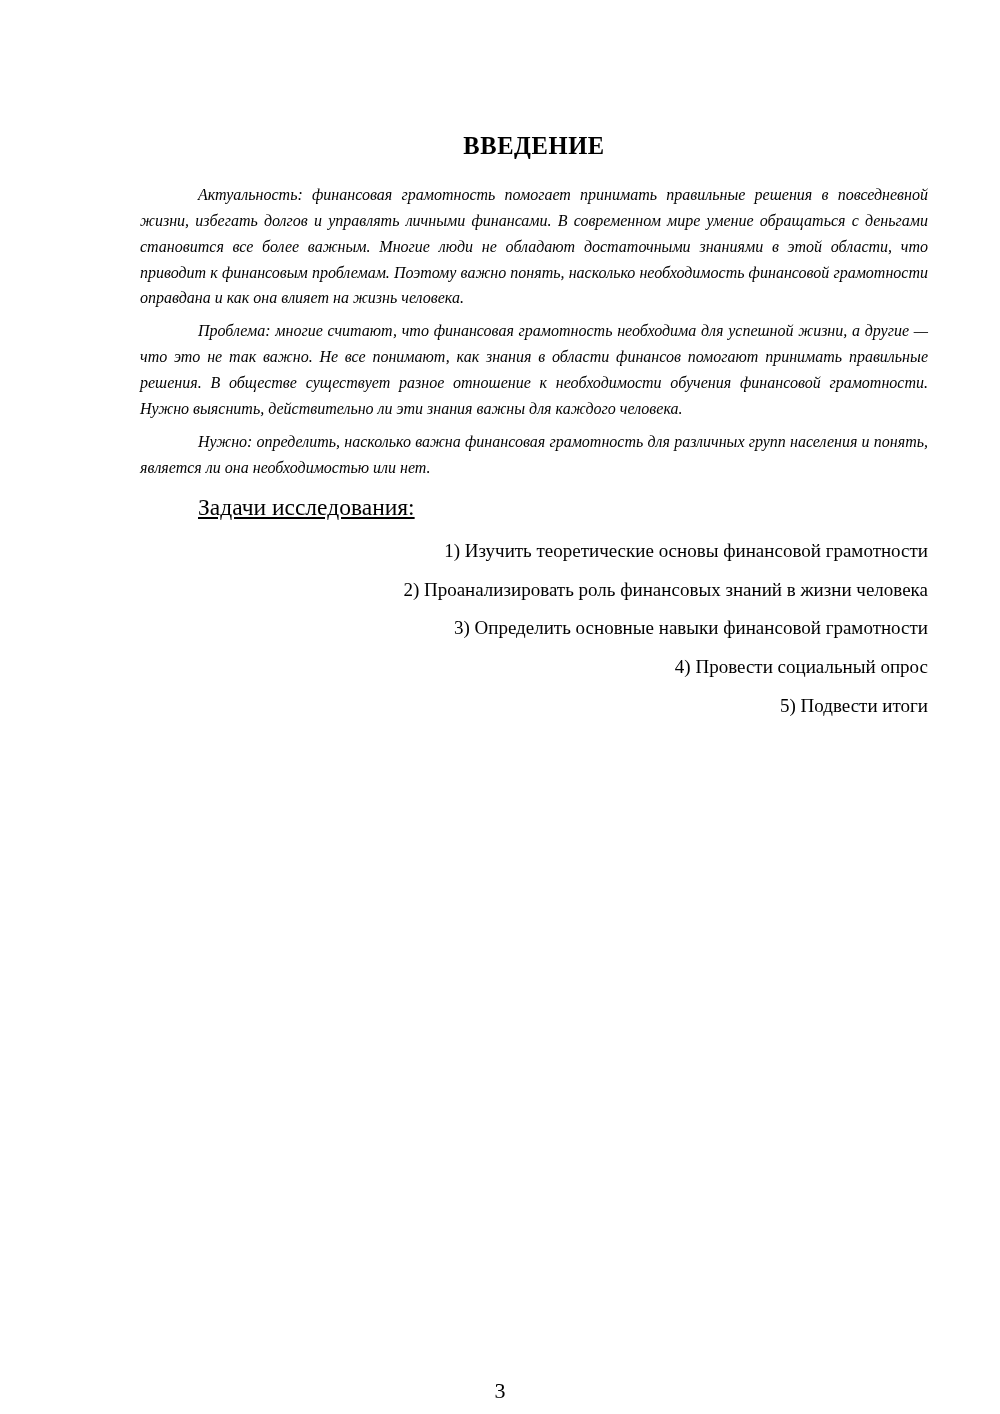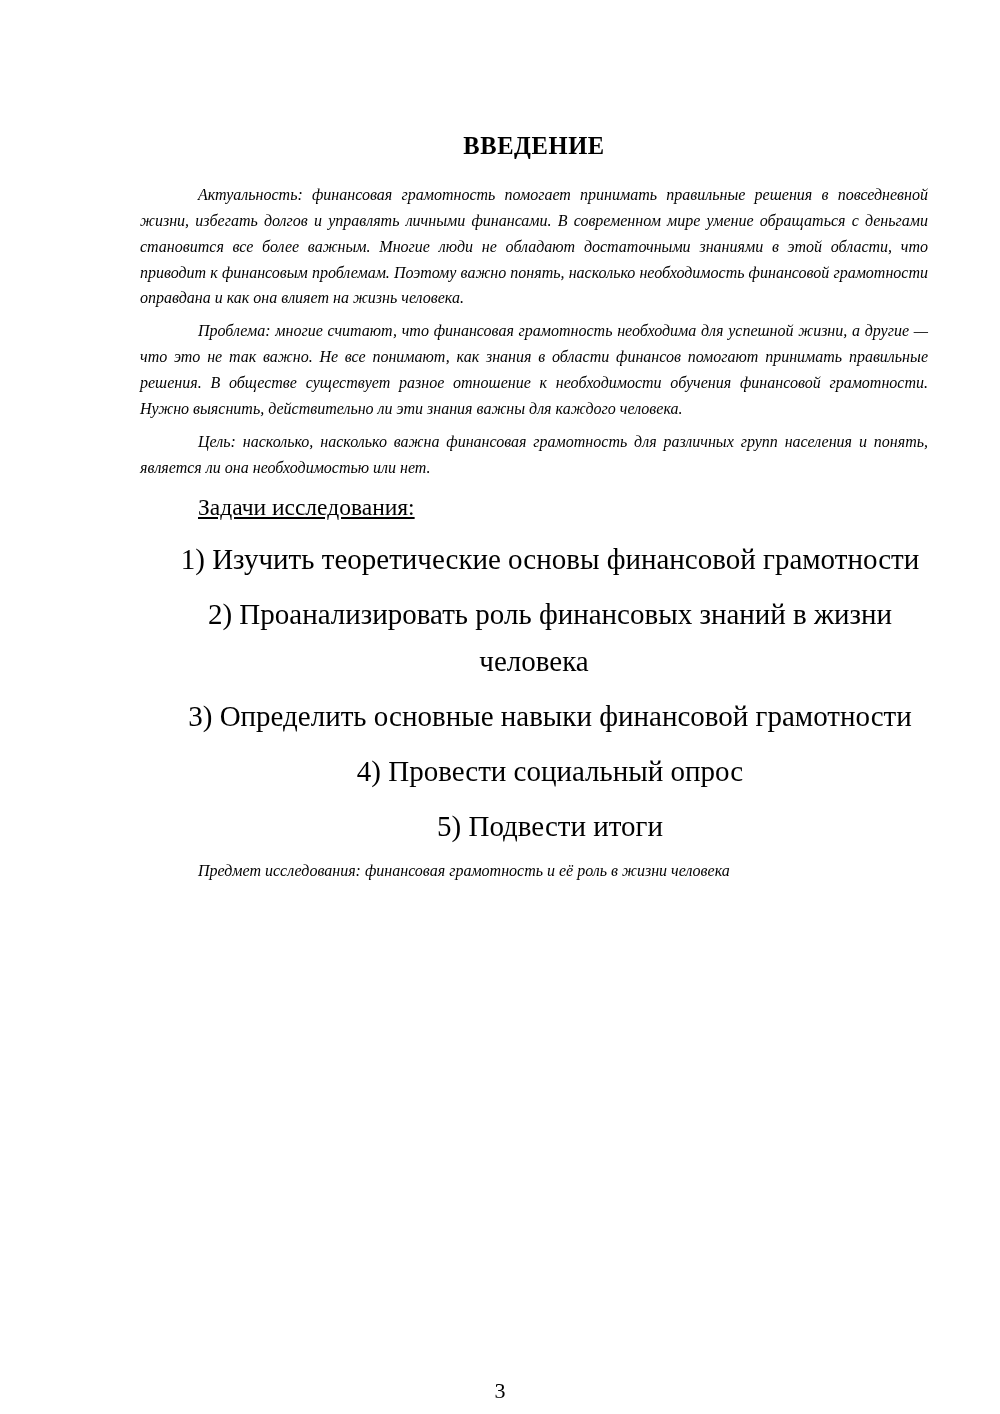--- a/index.html
+++ b/index.html
@@ -75,7 +75,7 @@
 
   <p class="para">Актуальность: финансовая грамотность помогает принимать правильные решения в повседневной жизни, избегать долгов и управлять личными финансами. В современном мире умение обращаться с деньгами становится все более важным. Многие люди не обладают достаточными знаниями в этой области, что приводит к финансовым проблемам. Поэтому важно понять, насколько необходимость финансовой грамотности оправдана и как она влияет на жизнь человека.</p>
   <p class="para">Проблема: многие считают, что финансовая грамотность необходима для успешной жизни, а другие — что это не так важно. Не все понимают, как знания в области финансов помогают принимать правильные решения. В обществе существует разное отношение к необходимости обучения финансовой грамотности. Нужно выяснить, действительно ли эти знания важны для каждого человека.</p>
-  <p class="para">Цель: насколько, насколько важна финансовая грамотность для различных групп населения и понять, является ли она необходимостью или нет.</p>
+  <p class="para">Нужно: определить, насколько важна финансовая грамотность для различных групп населения и понять, является ли она необходимостью или нет.</p>
 
   <p class="tasks-head">Задачи исследования:</p>
 

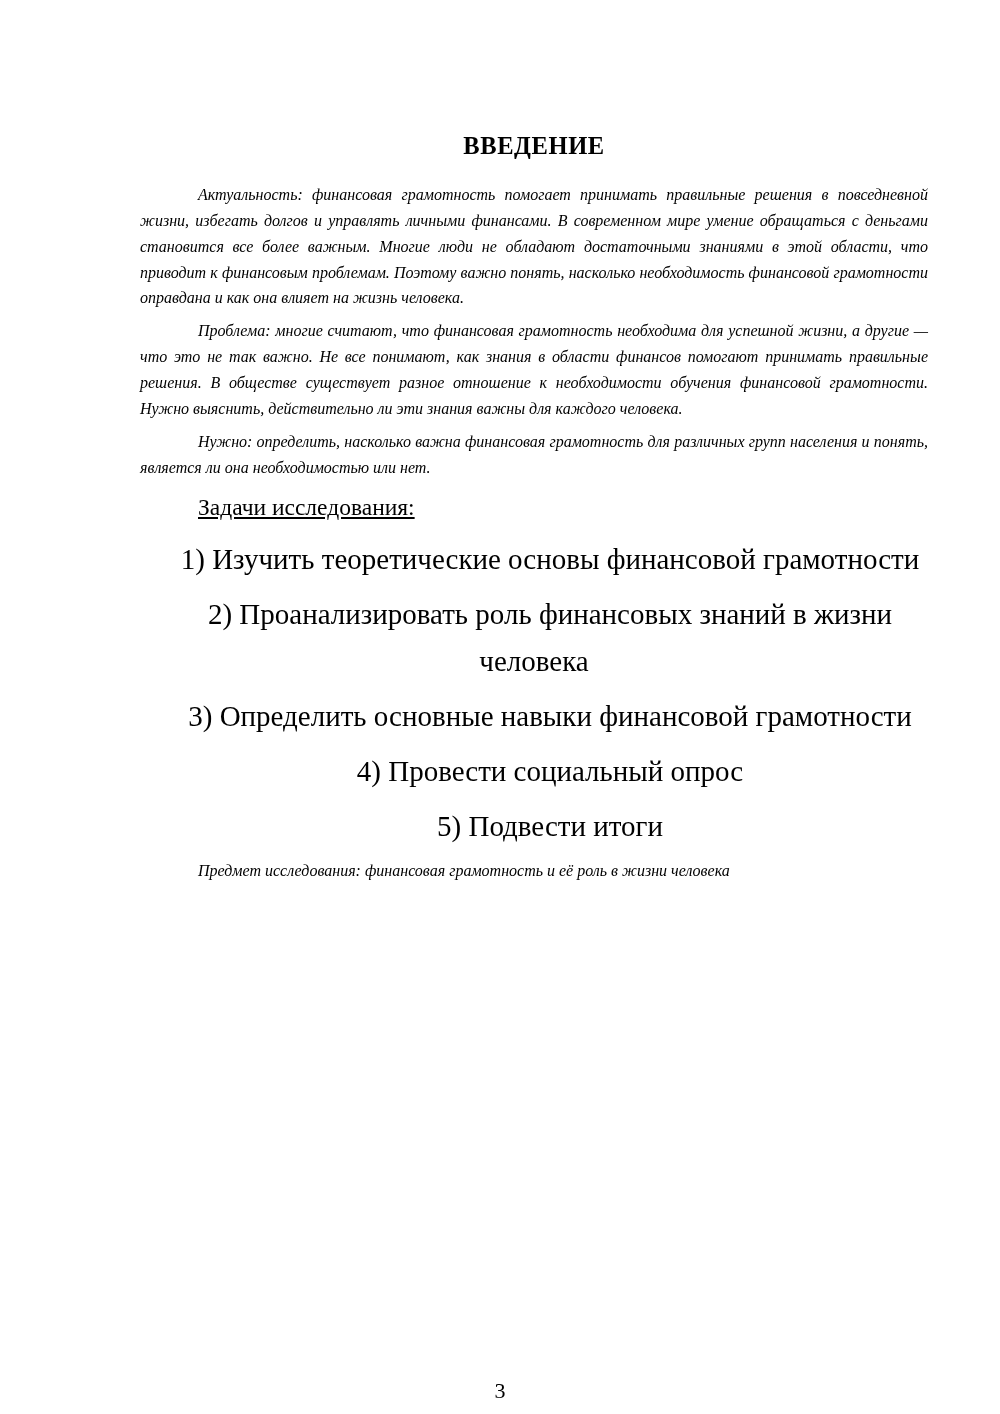--- a/index.html
+++ b/index.html
@@ -42,9 +42,9 @@
     font-style: italic;
   }
   .list-item {
-    font-size: 29px;
+    font-size: 19px;
     line-height: 1.62;
-    text-align: center;
+    text-align: right;
     margin: 0 0 8px 0;
     text-indent: 32px;
   }

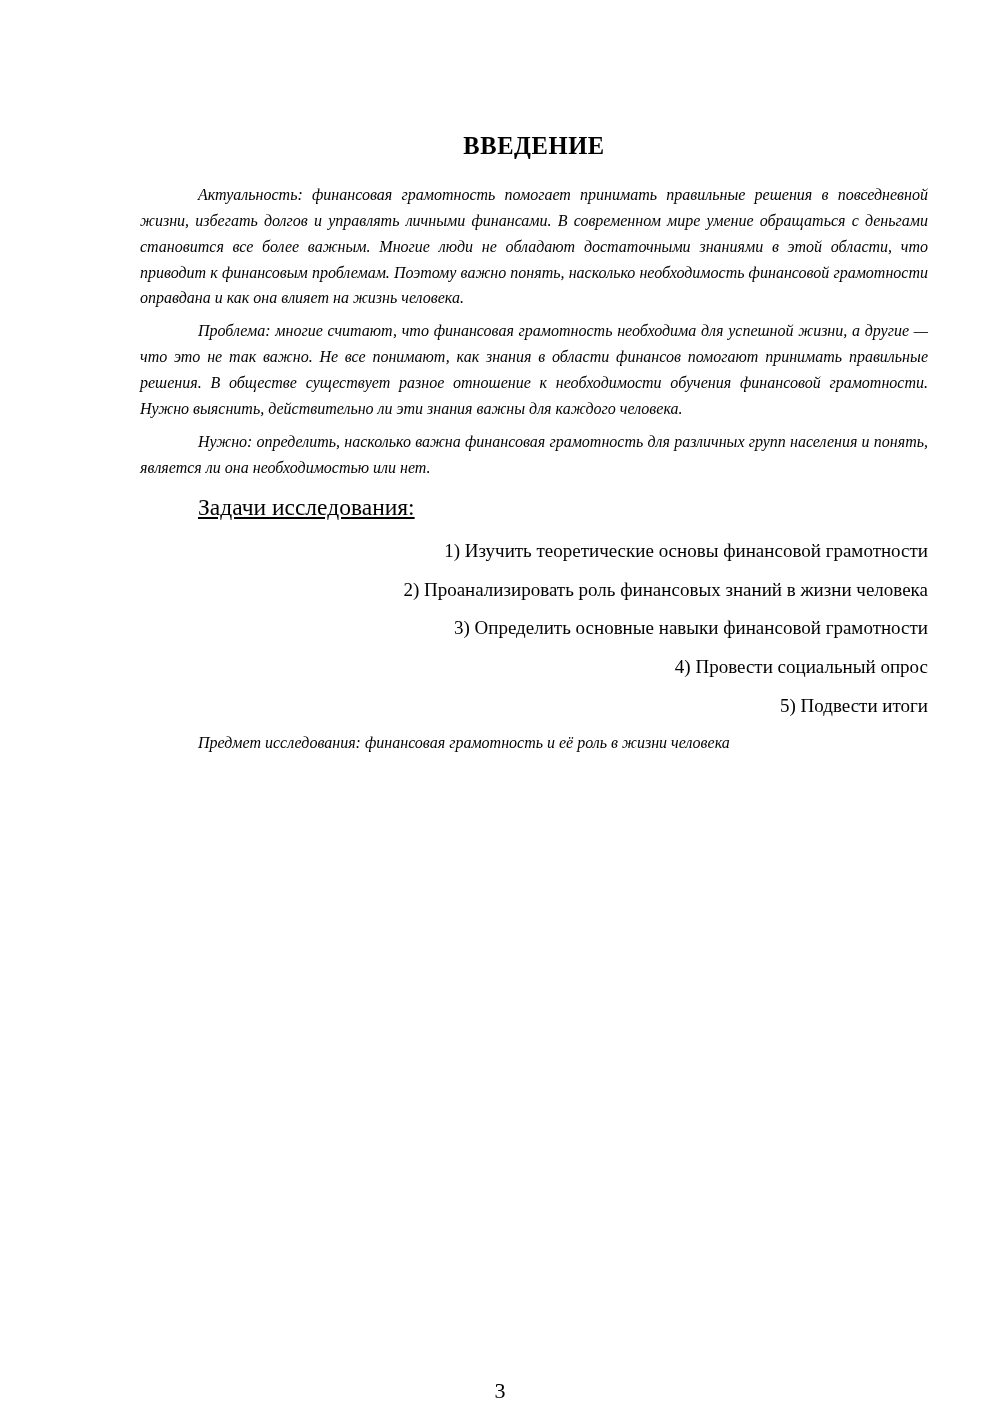--- a/index.html
+++ b/index.html
@@ -85,7 +85,6 @@
   <p class="list-item">4) Провести социальный опрос</p>
   <p class="list-item">5) Подвести итоги</p>
 
-  <p class="para">Предмет исследования: финансовая грамотность и её роль в жизни человека</p>
 
   <div class="page-number">3</div>
 </div>

